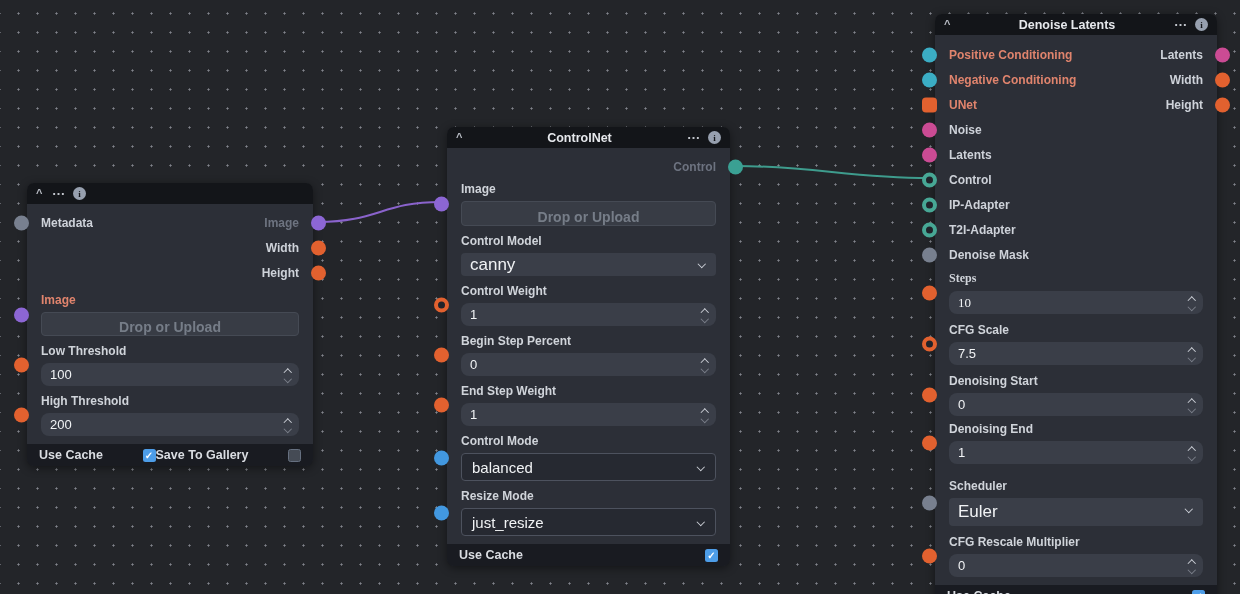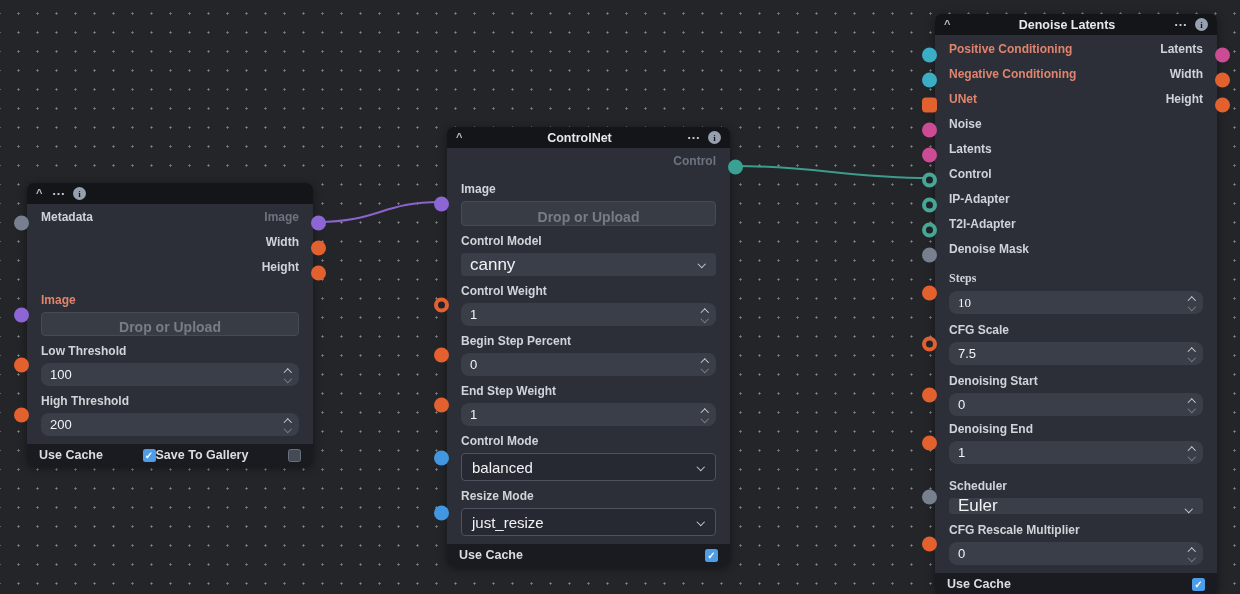--- a/index.html
+++ b/index.html
@@ -39,7 +39,7 @@
   }
   .ftr-label{color:#dadde2;font-size:12.5px;font-weight:600;}
 
-  .io-row{position:relative;height:25px;display:flex;padding:0 14px;}
+  .io-row{position:relative;height:25px;display:flex;align-items:center;padding:0 14px;}
   .io-label{font-size:12px;font-weight:600;color:#ced2d9;}
   .io-label.right{margin-left:auto;}
   .io-label.required{color:#e0846d;}

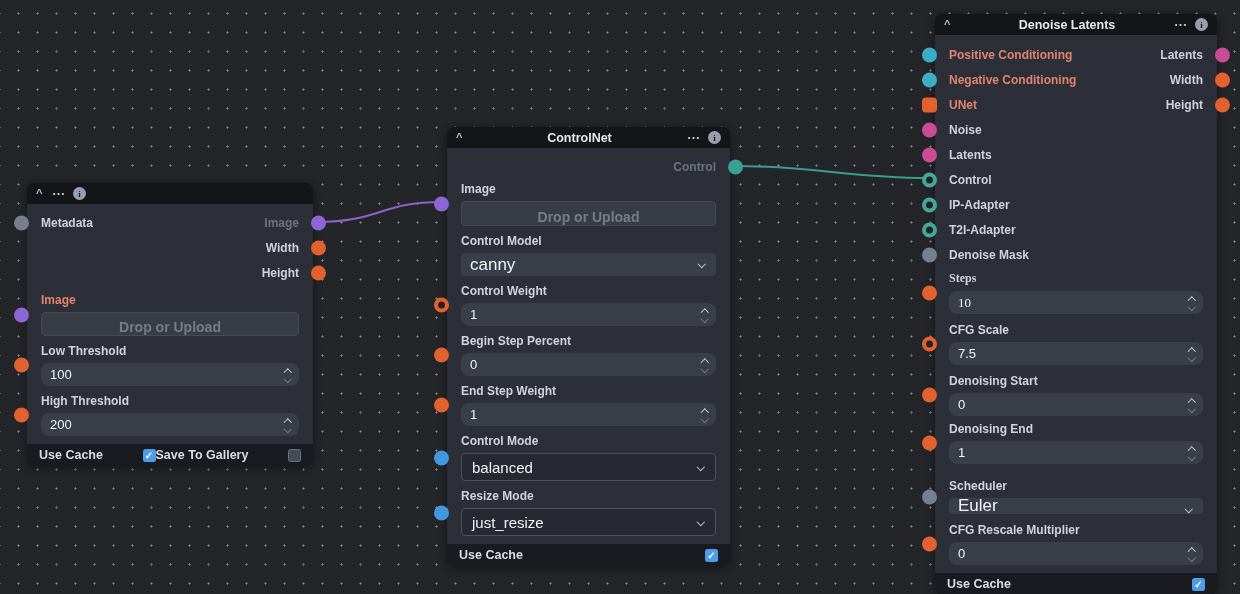--- a/index.html
+++ b/index.html
@@ -358,7 +358,7 @@
     <div class="fld" style="margin-top:15px;">
       <span class="handle left h-gray"></span>
       <div class="fld-label">Scheduler</div>
-      <div class="selectbox" style="height:16px;">
+      <div class="selectbox" style="height:28px;">
         <span>Euler</span>
         <i class="chev"></i>
       </div>

